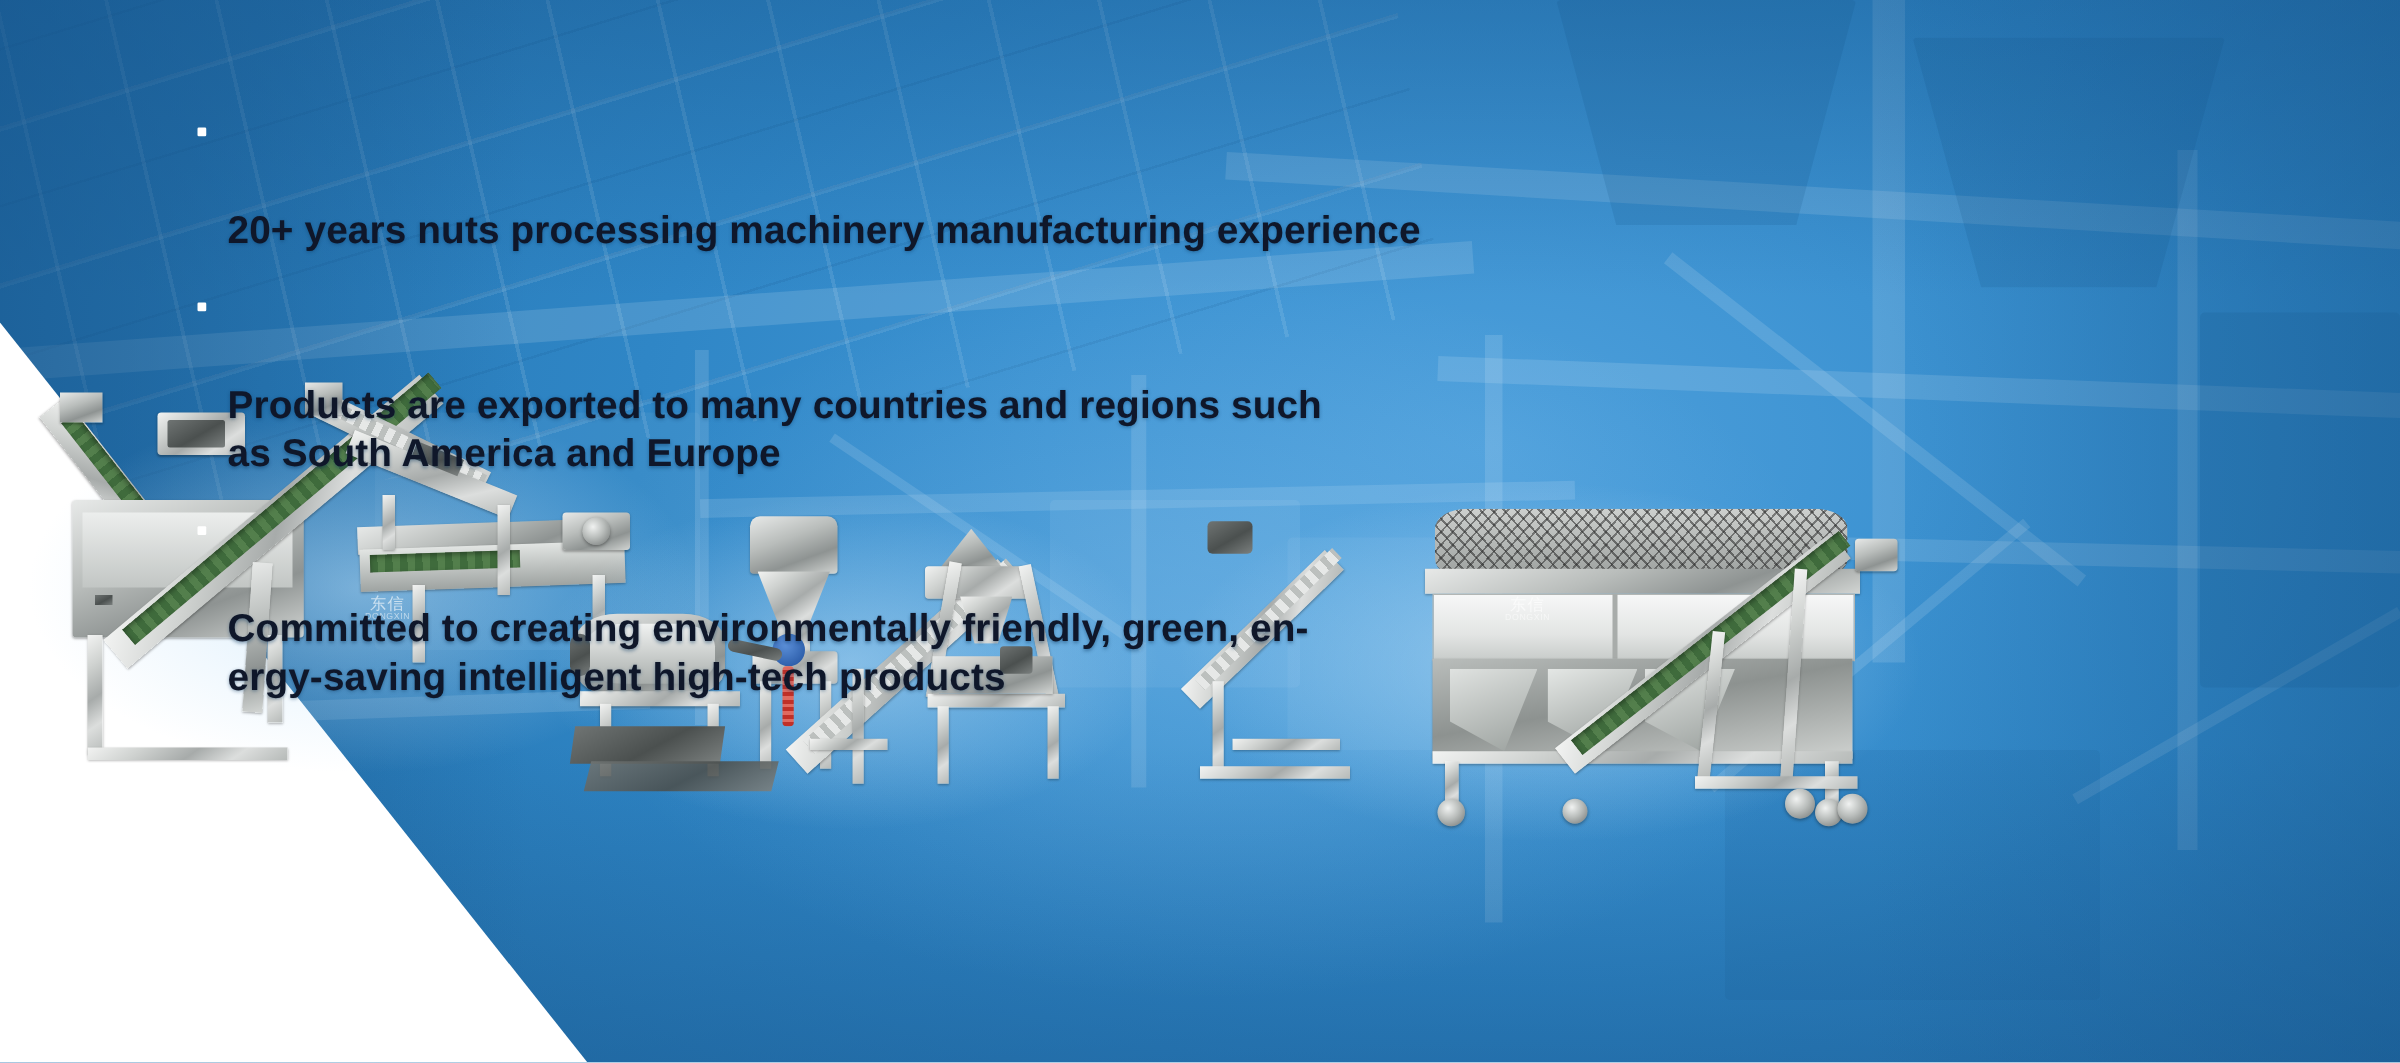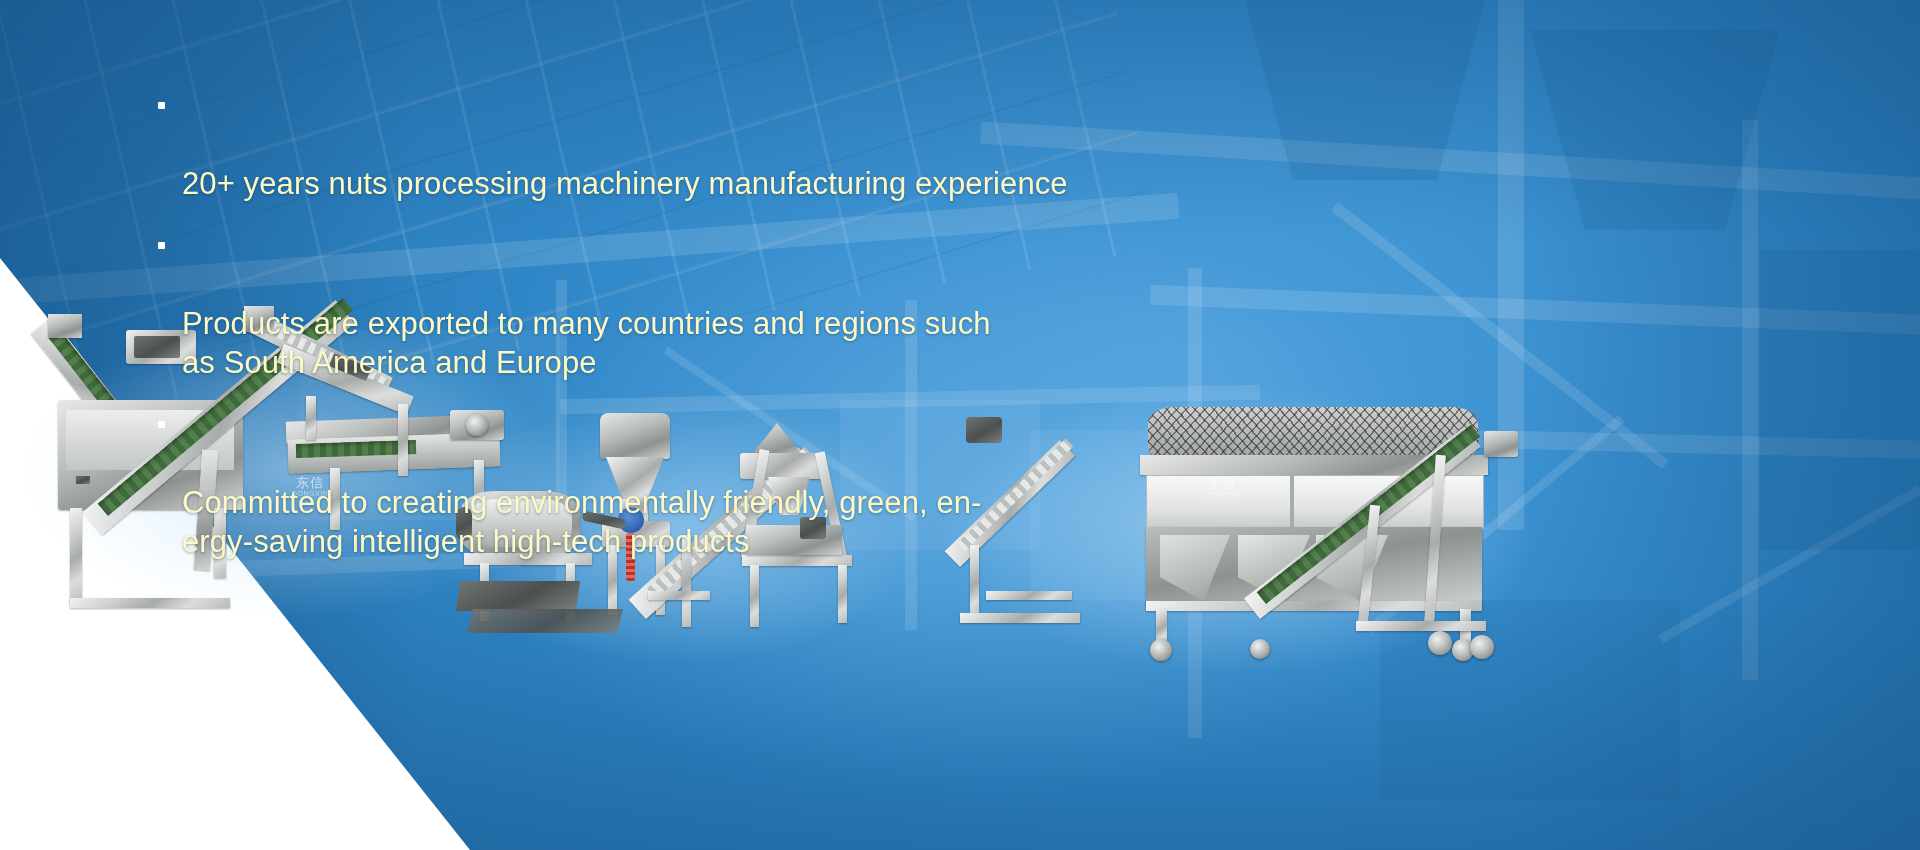--- a/index.html
+++ b/index.html
@@ -102,8 +102,8 @@
   }
   .bullet{
     position:relative;
-    color:#fef9c3;
-    font-weight:normal;
+    color:#0f172a;
+    font-weight:bold;
     font-size:31px;
     line-height:39px;
     letter-spacing:.1px;

